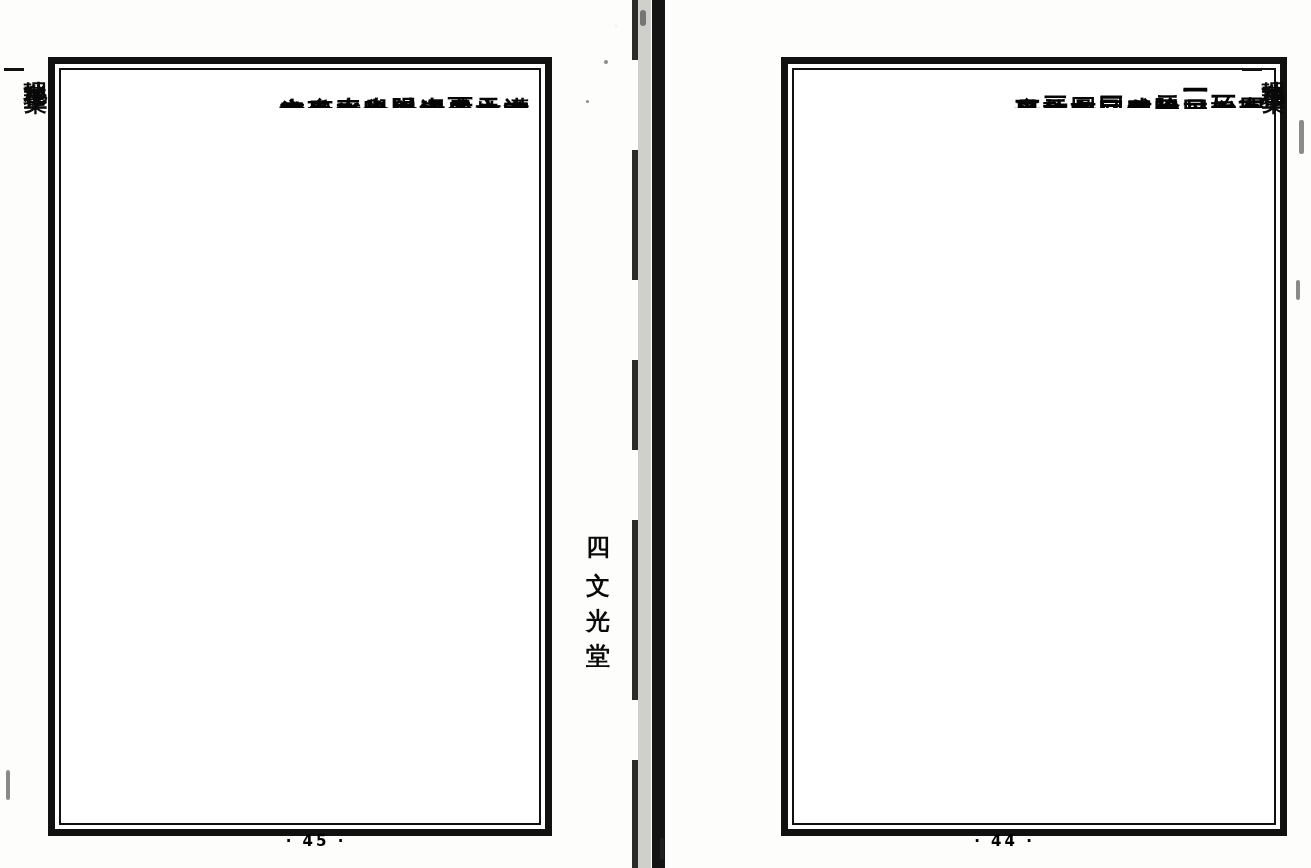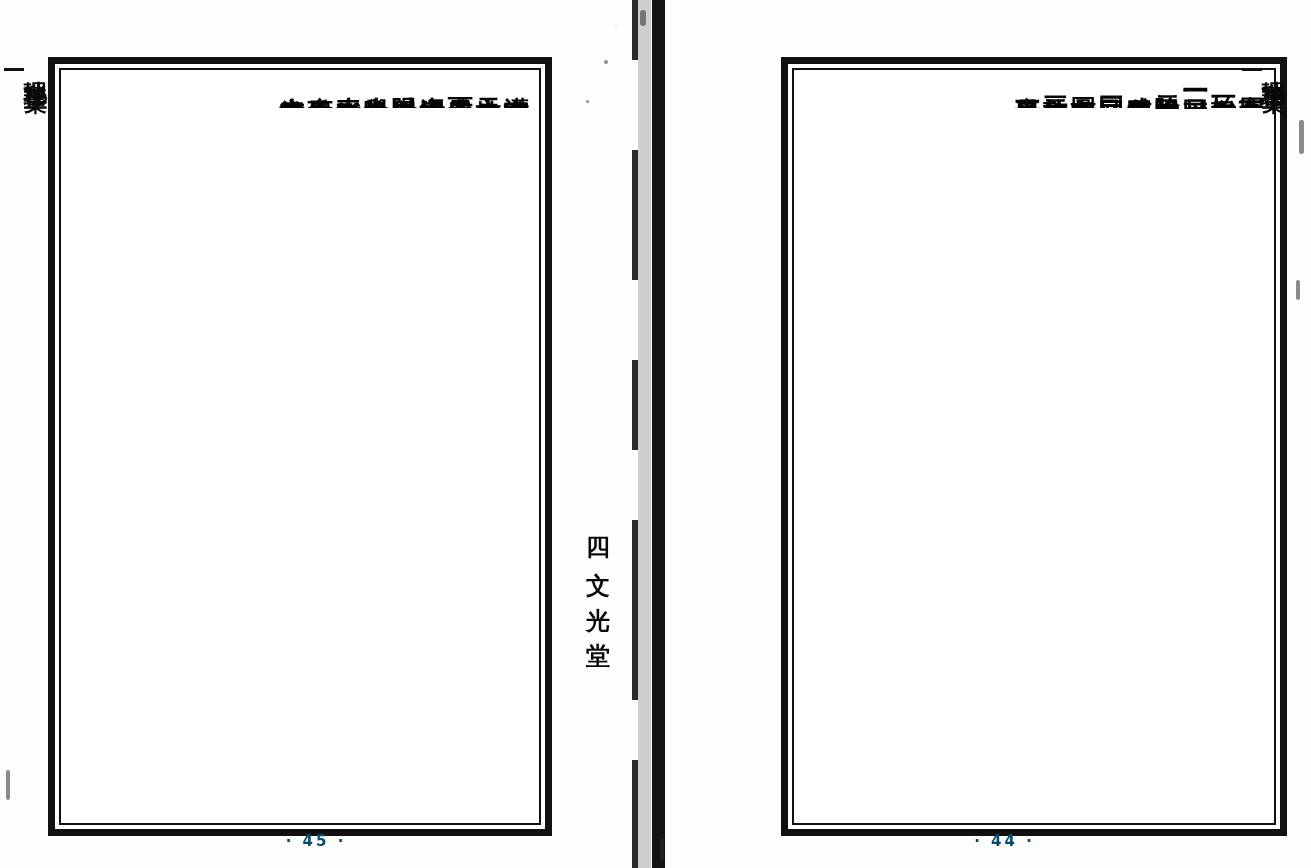--- a/index.html
+++ b/index.html
@@ -167,7 +167,7 @@
     font-family: "DejaVu Sans", sans-serif;
     font-size: 15px;
     font-weight: 700;
-    color: #0c4a6e;
+    color: #000000;
     letter-spacing: 3px;
   }
 

